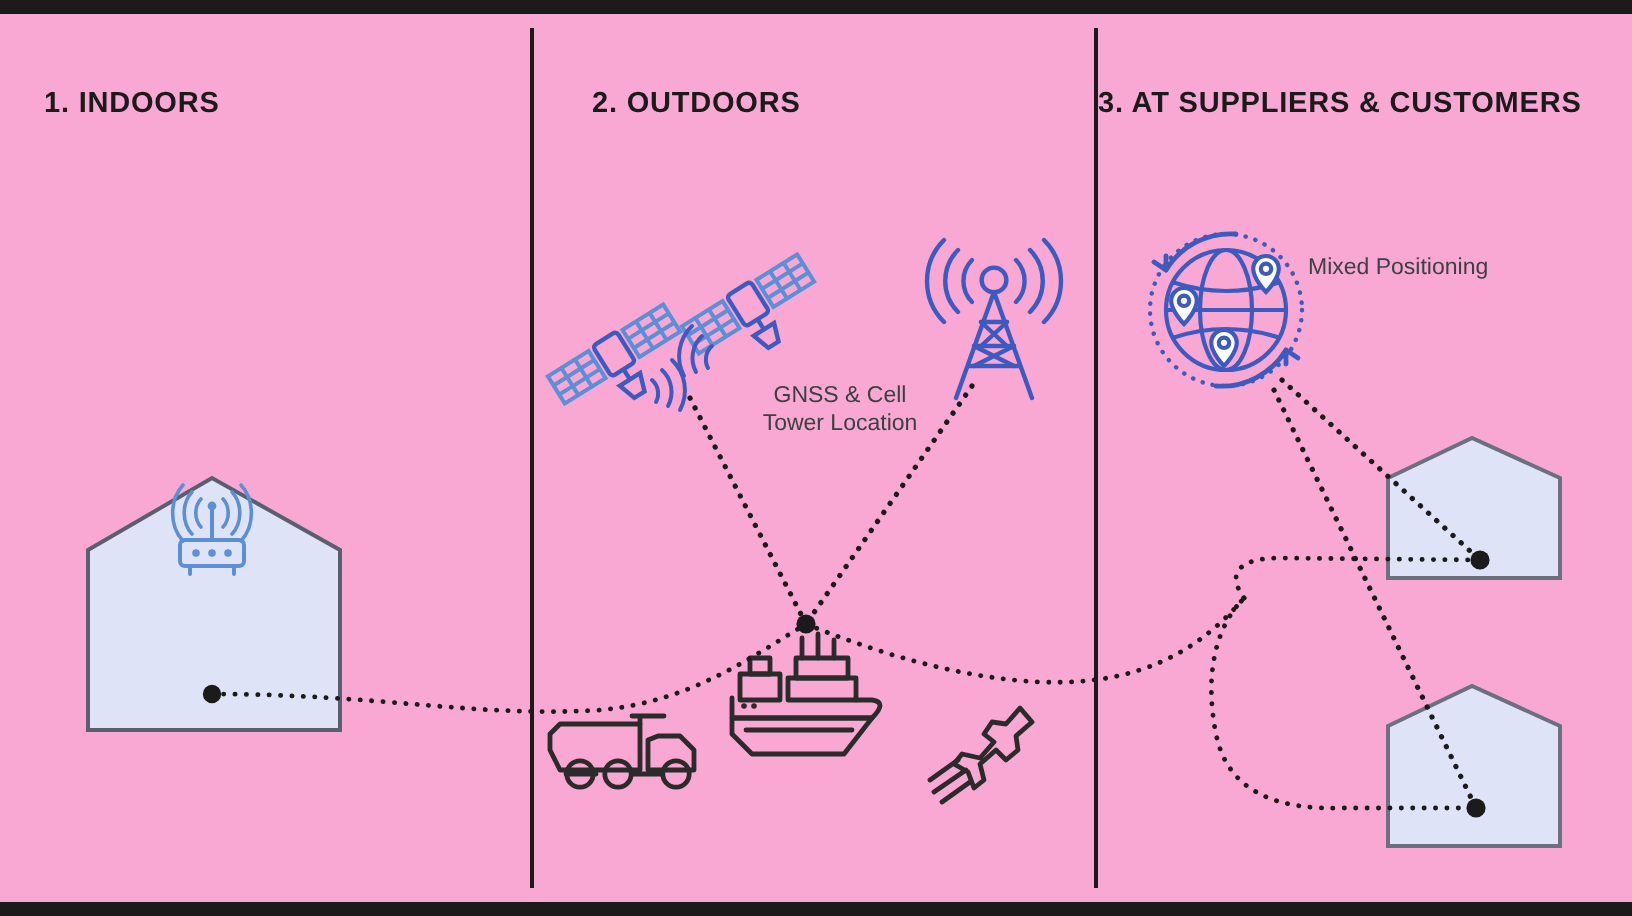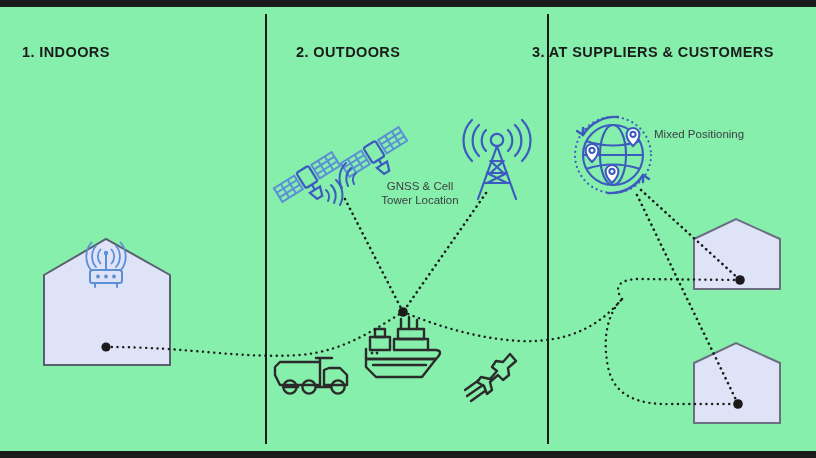--- a/index.html
+++ b/index.html
@@ -12,7 +12,7 @@
   #canvas{
     position:absolute;inset:0;
     width:816px;height:458px;
-    background:#86efac;
+    background:#f9a8d4;
     box-sizing:border-box;
     border-top:7px solid #1b1b1b;
     border-bottom:7px solid #1b1b1b;

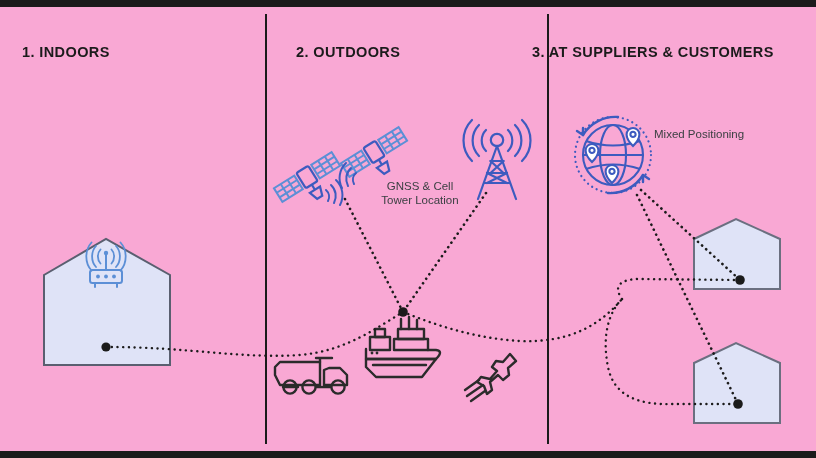--- a/index.html
+++ b/index.html
@@ -33,7 +33,7 @@
   }
   #title-1{left:22px;top:37px;}
   #title-2{left:296px;top:37px;}
-  #title-3{left:532px;top:37px;}
+  #title-3{left:549px;top:37px;}
   svg.layer{position:absolute;left:0;top:0;width:816px;height:458px;pointer-events:none;}
   .lbl{
     position:absolute;

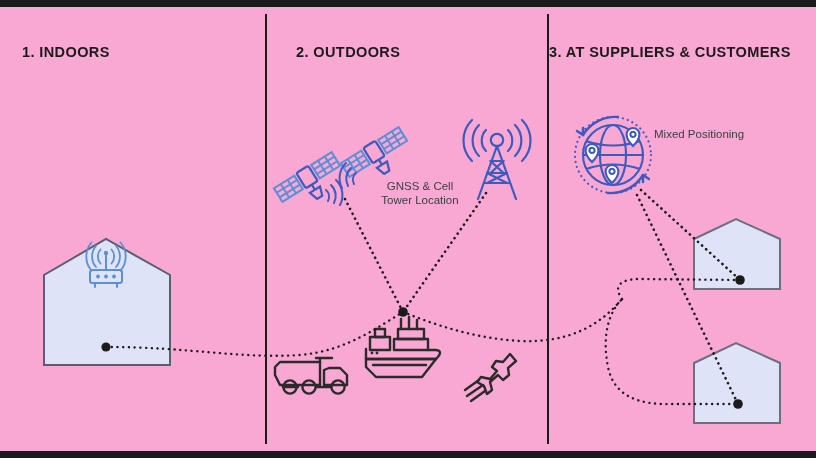--- a/index.html
+++ b/index.html
@@ -47,7 +47,7 @@
     left:36px;top:289px;width:140px;
     color:#3c4257;
   }
-  #label-gnss{left:368px;top:172px;width:104px;}
+  #label-gnss{left:368px;top:184px;width:104px;}
   #label-mixed{left:654px;top:120px;width:140px;text-align:left;}
 </style>
 </head>

